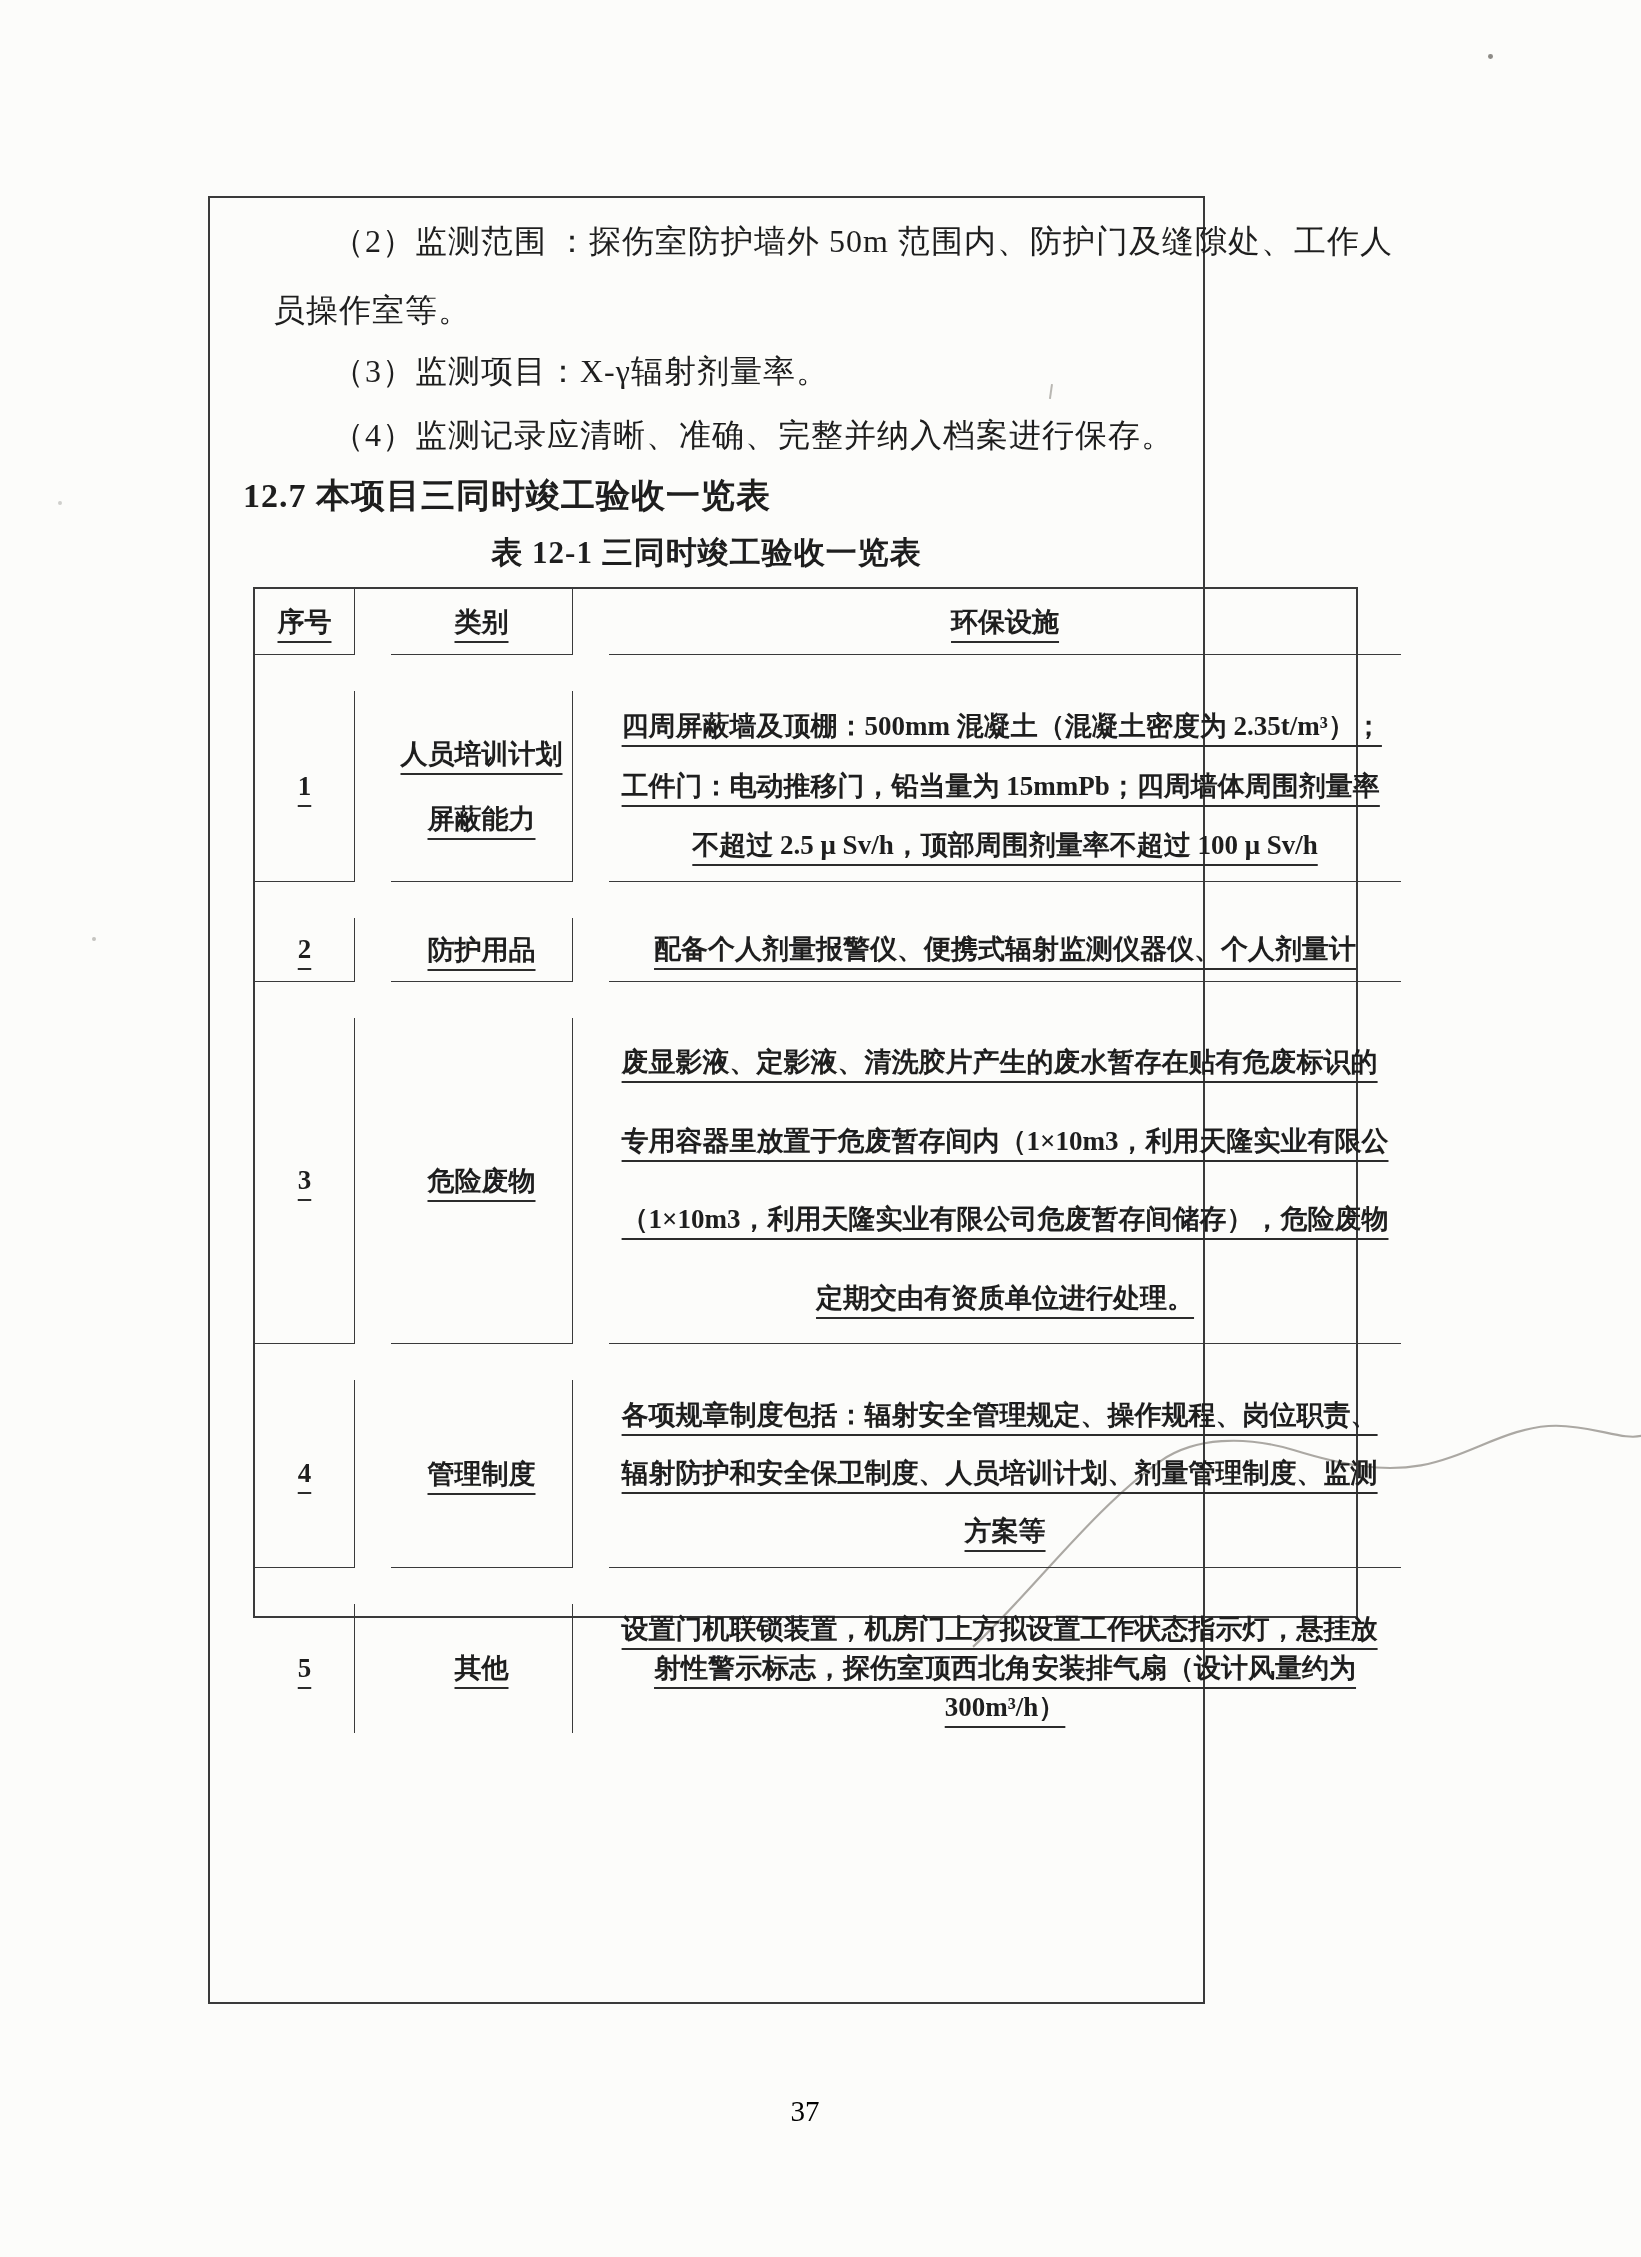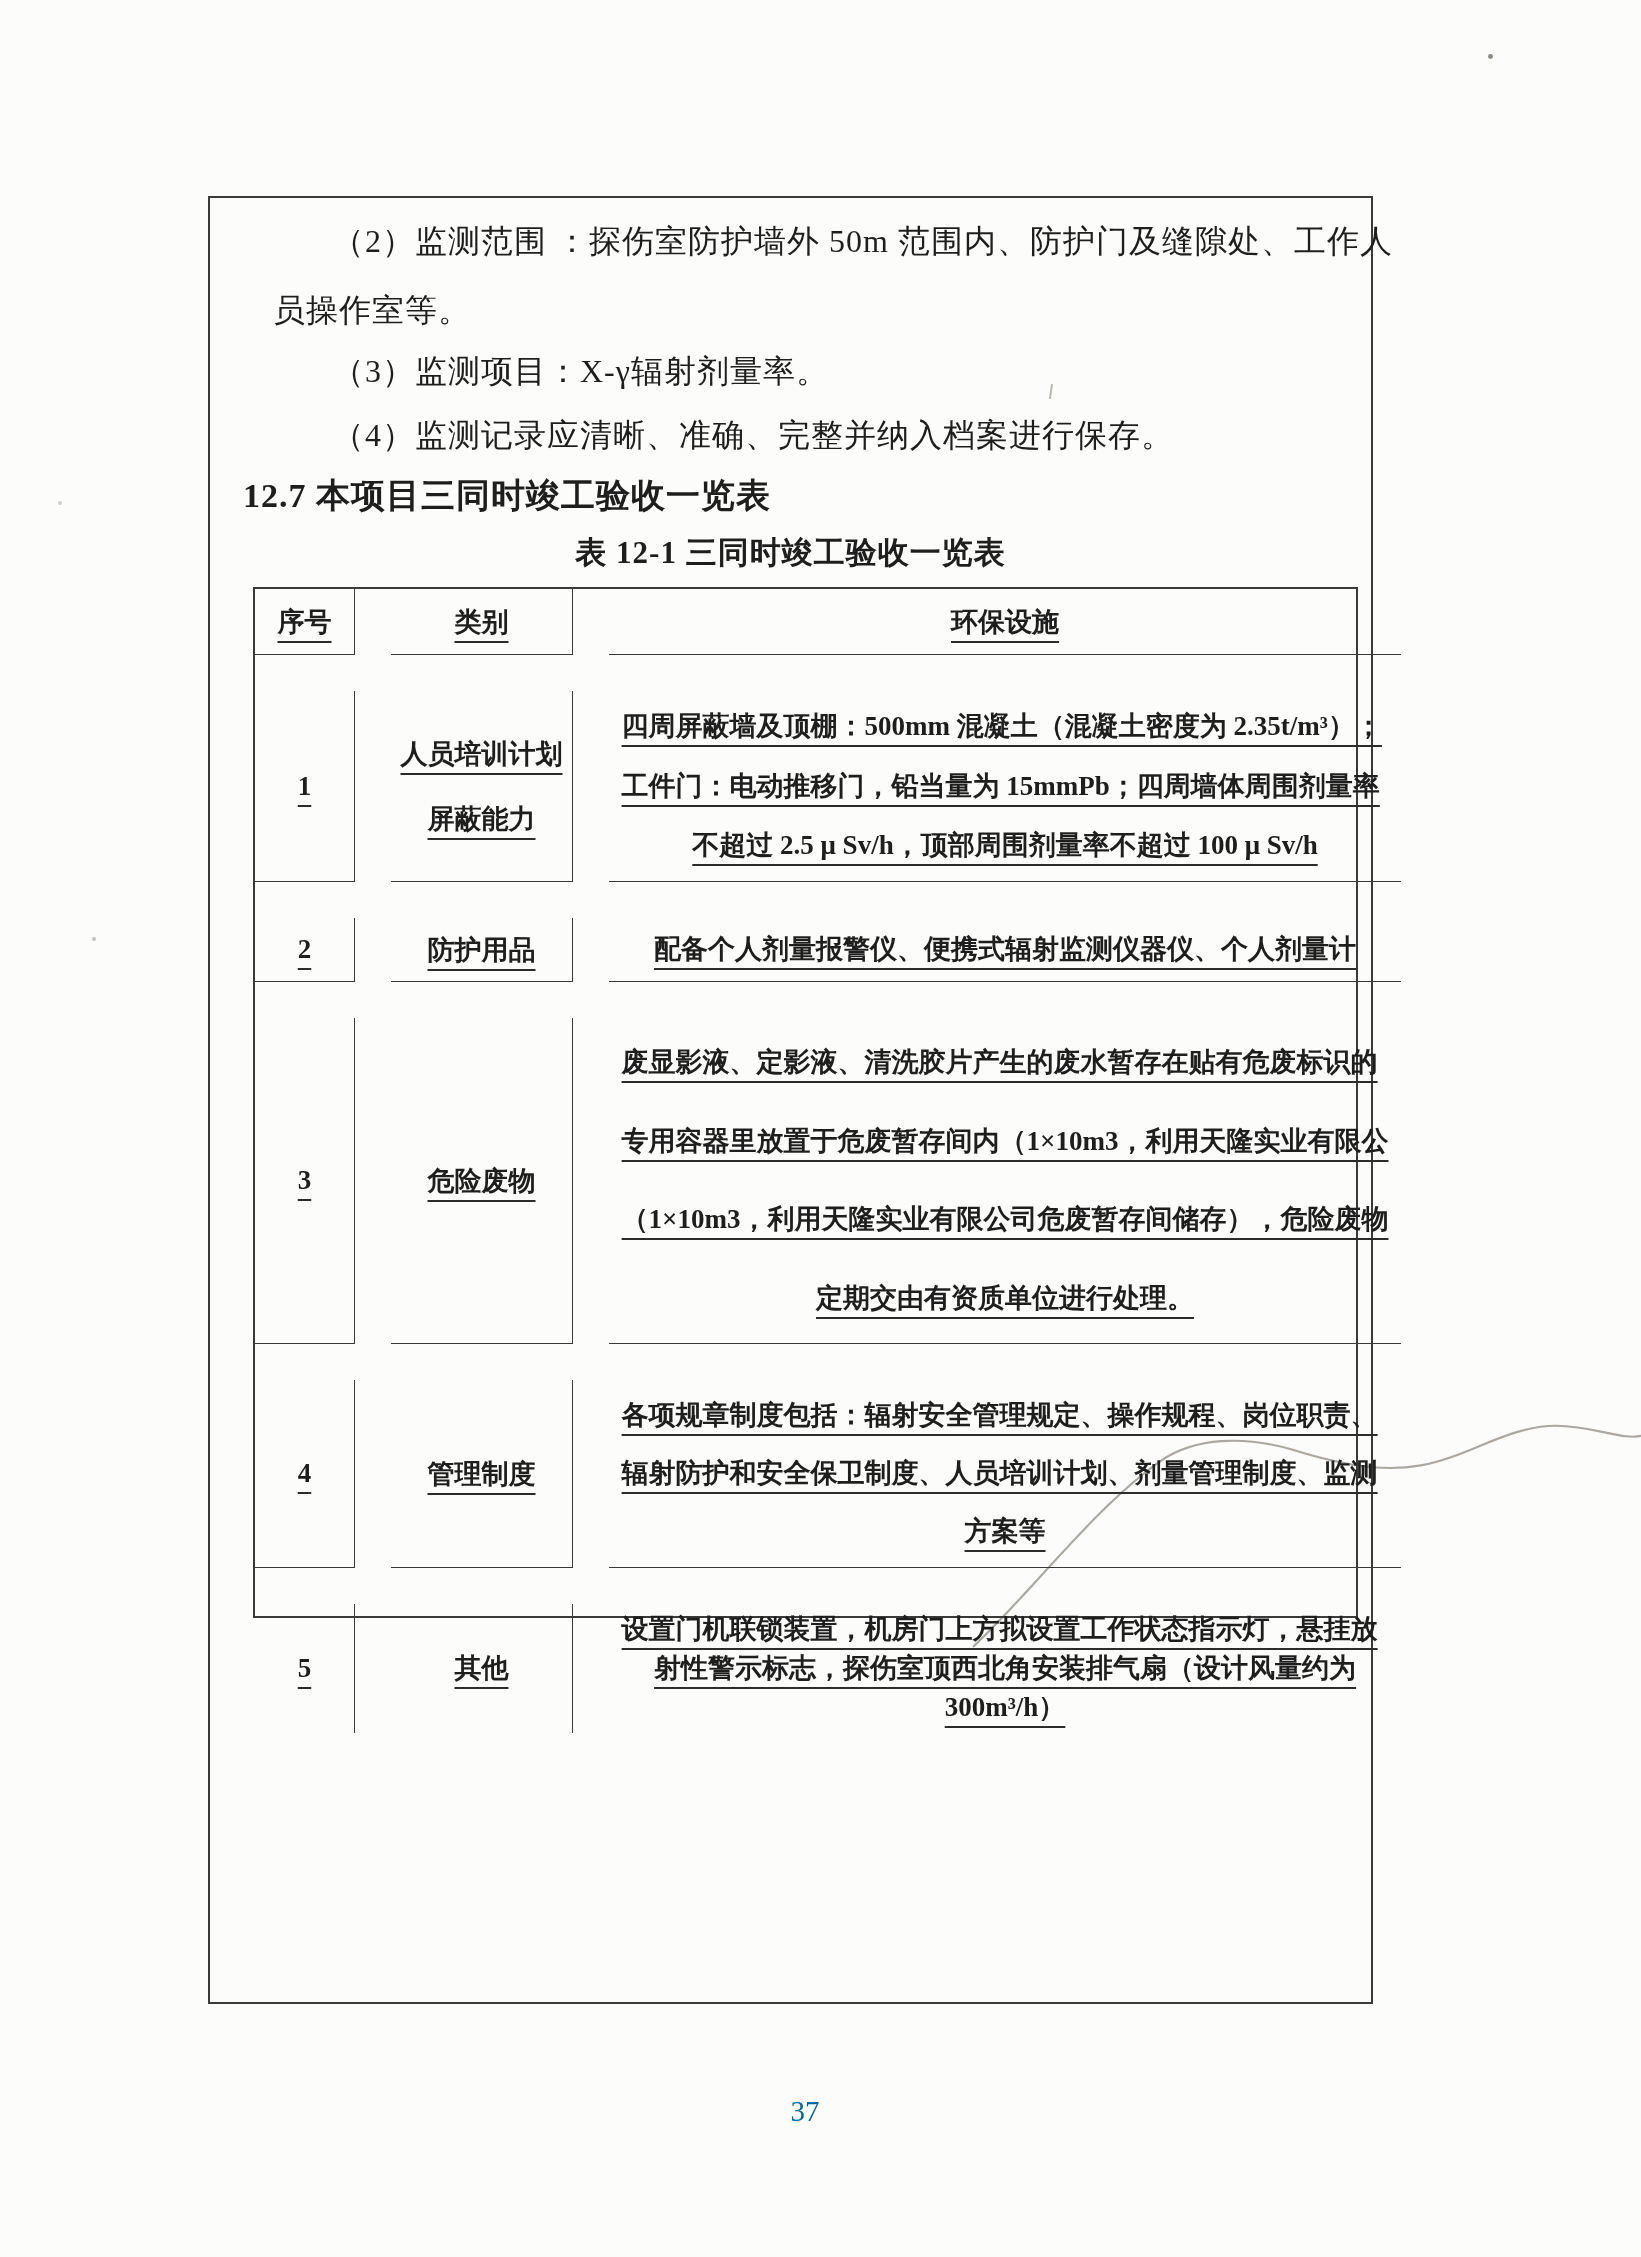--- a/index.html
+++ b/index.html
@@ -13,7 +13,7 @@
   }
   .content-box{
     position:absolute;left:208px;top:196px;
-    width:1165px;height:1808px;
+    width:997px;height:1808px;
     border:2.9px solid #3a3a3a;
     box-sizing:border-box;
     background:transparent;

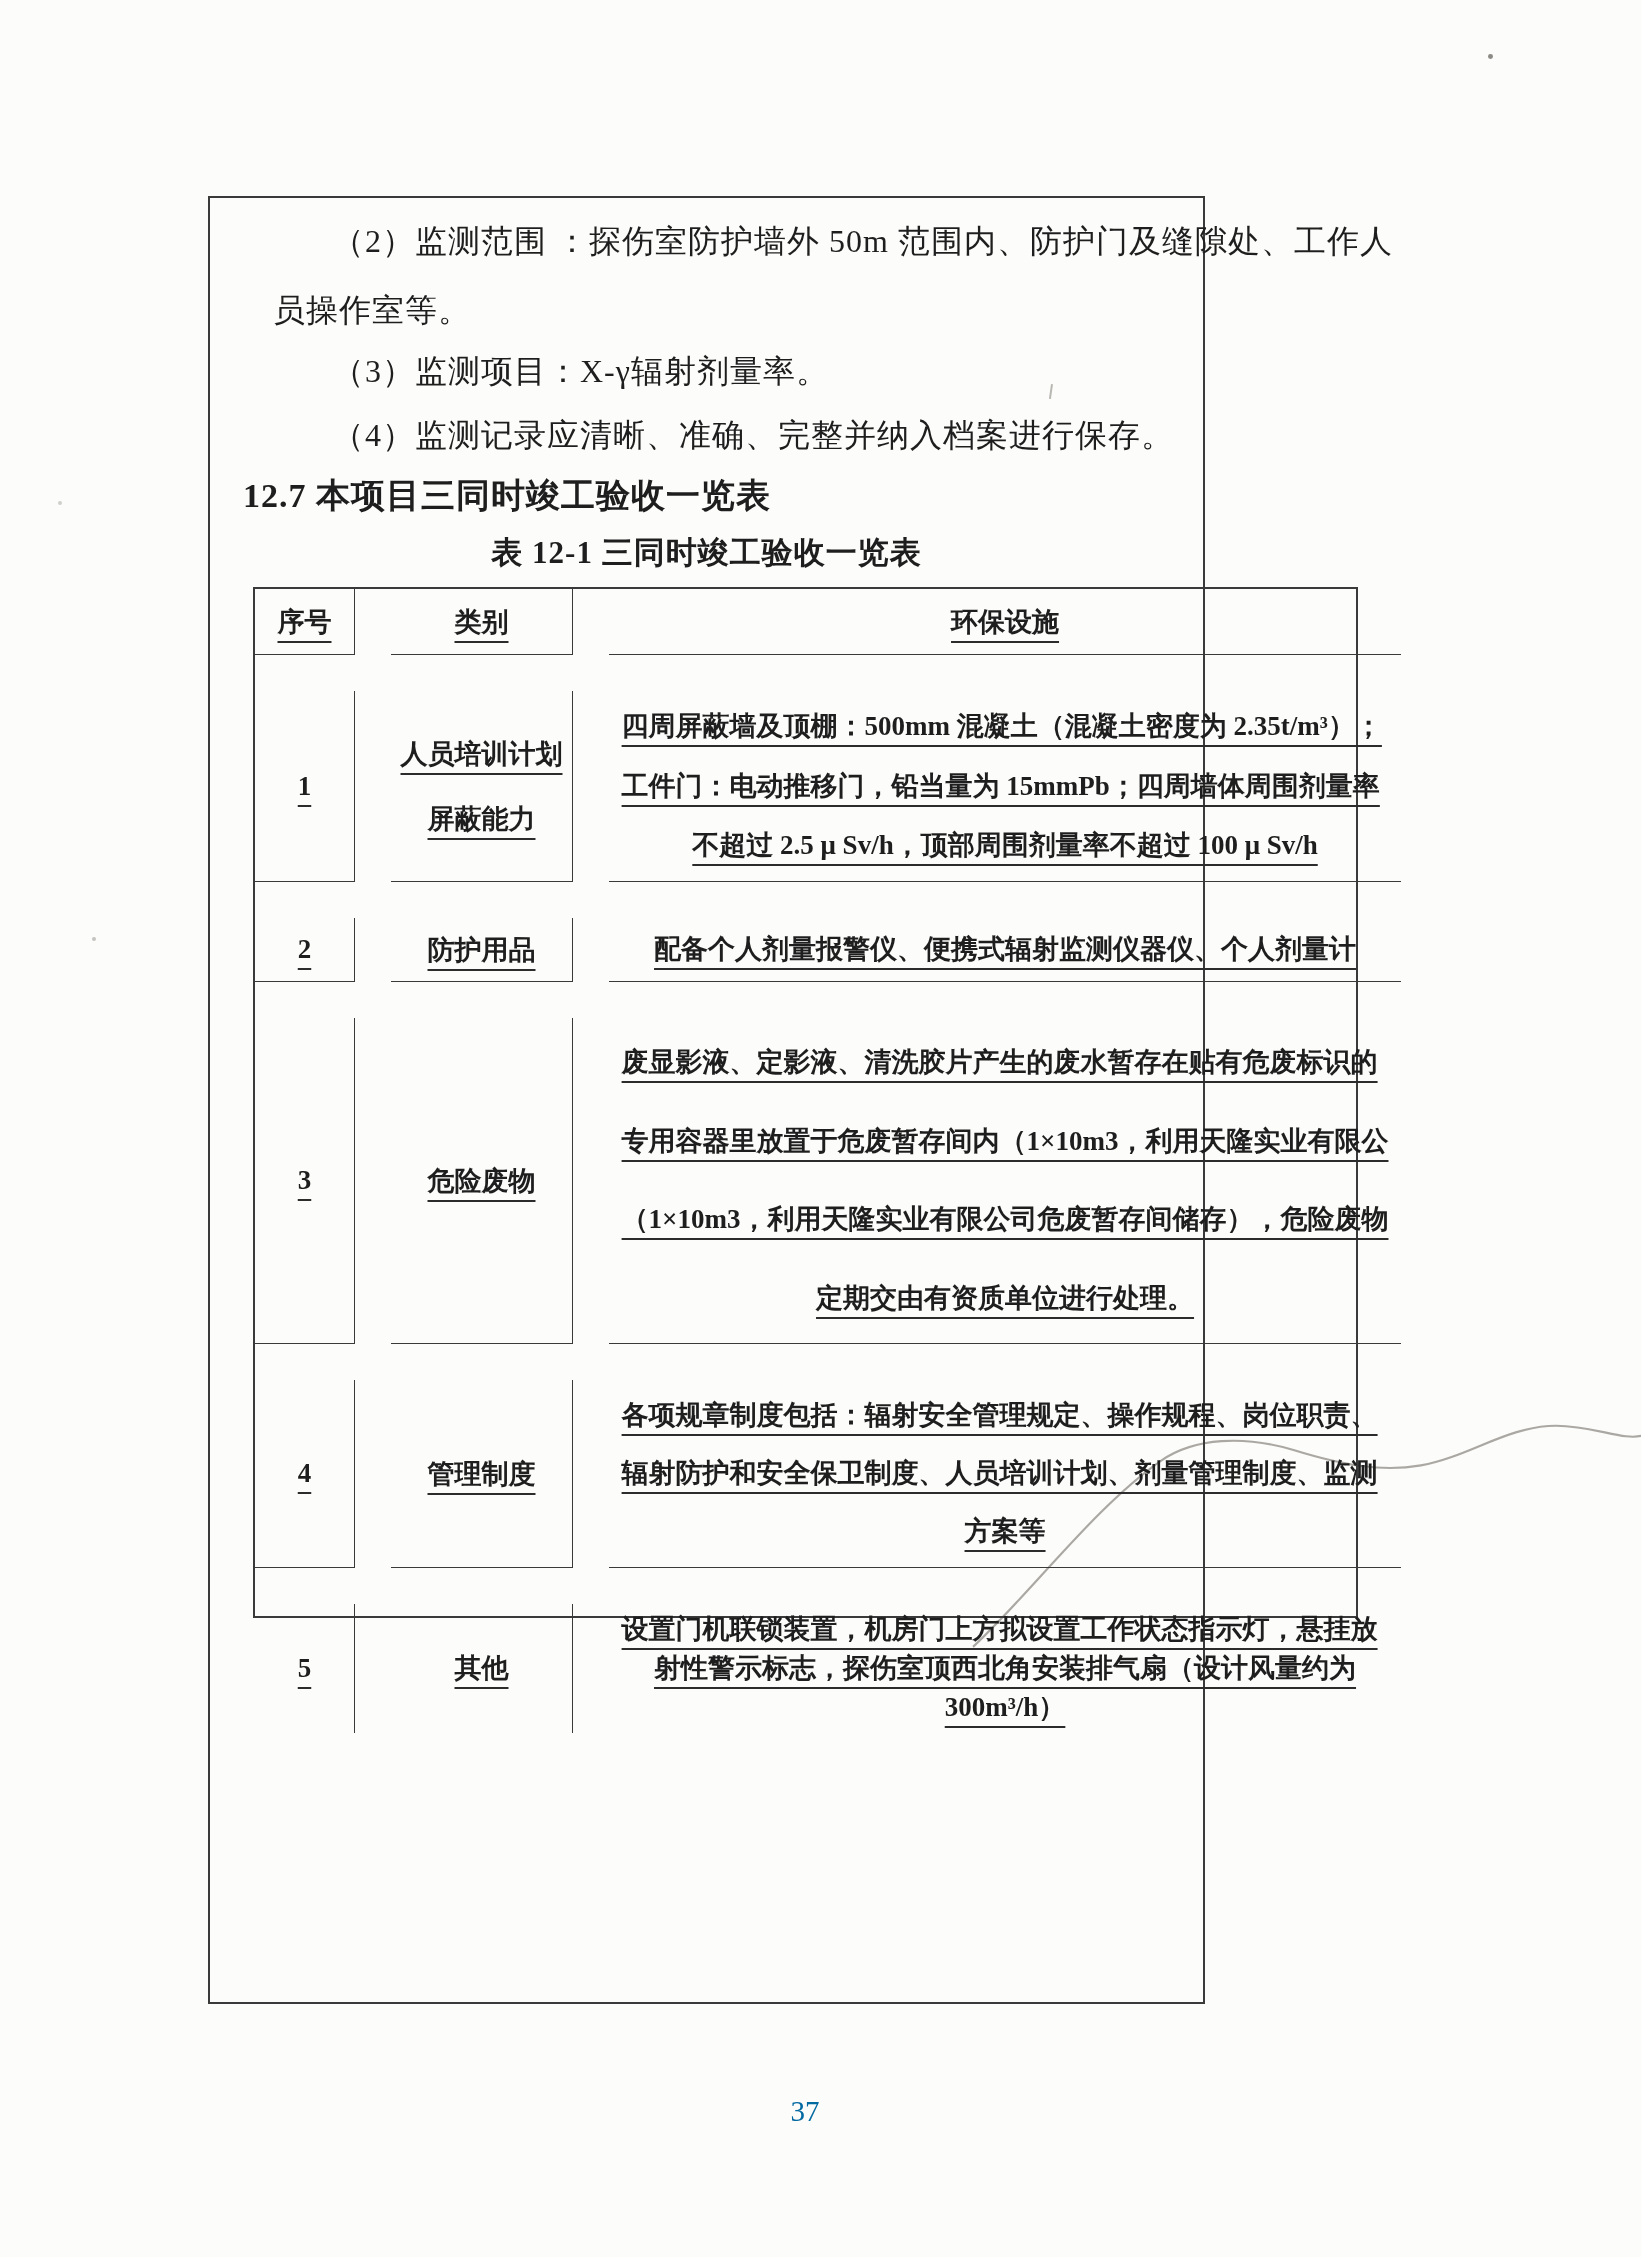--- a/index.html
+++ b/index.html
@@ -63,7 +63,7 @@
   .cat-gap{display:flex;flex-direction:column;gap:29px;align-items:center;}
   .page-number{
     position:absolute;left:0;top:2095px;width:1610px;
-    text-align:center;font-size:29px;color:#0369a1;
+    text-align:center;font-size:29px;color:#000000;
   }
   
   .scan-svg{position:absolute;left:0;top:0;pointer-events:none;}

